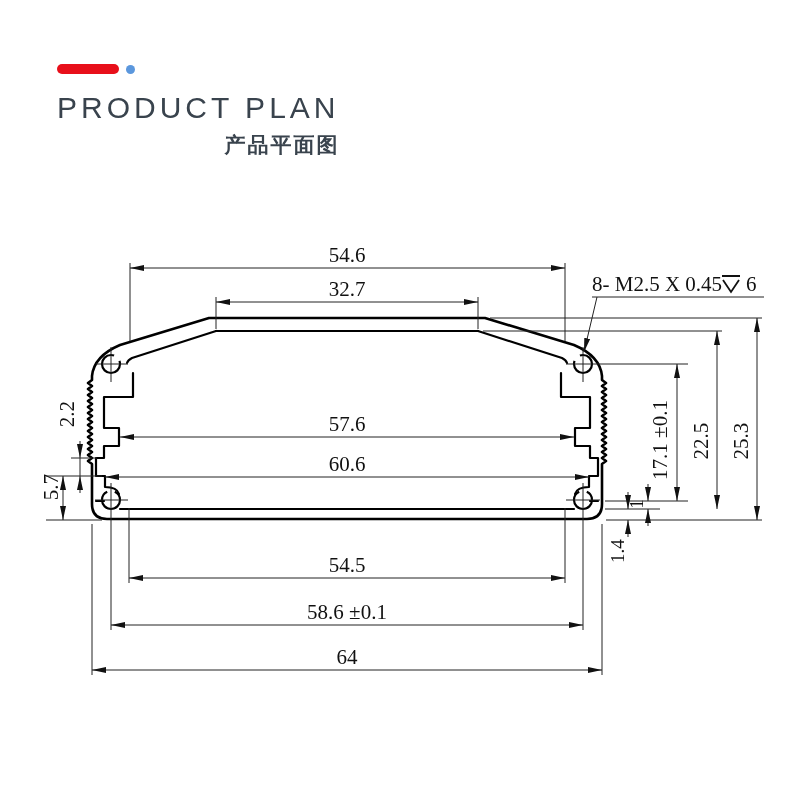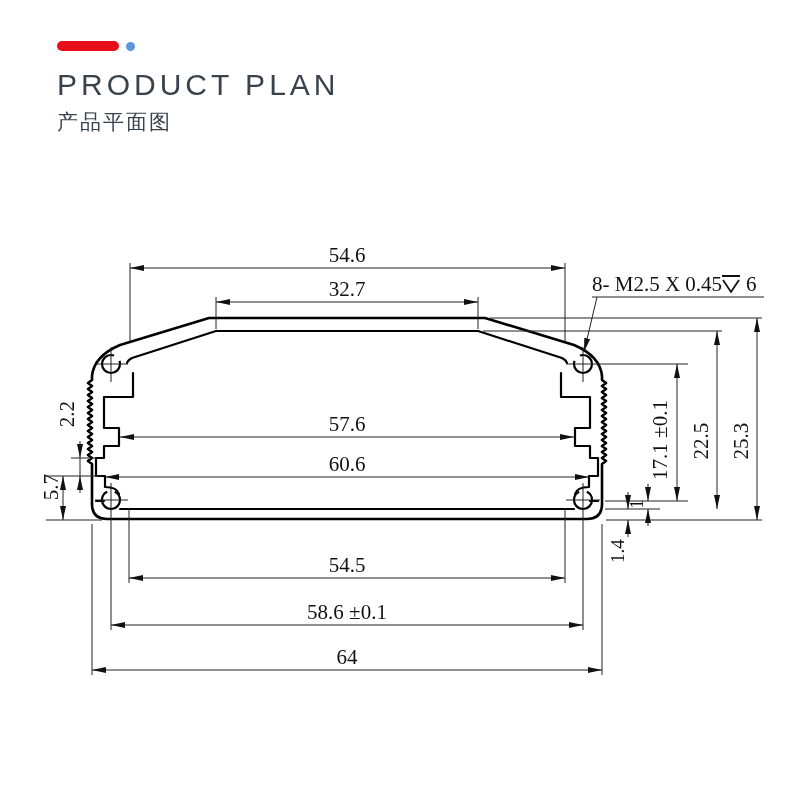--- a/index.html
+++ b/index.html
@@ -6,7 +6,7 @@
   body{width:800px;height:800px;background:#ffffff;position:relative;overflow:hidden;
        font-family:"Liberation Sans",sans-serif;}
   
-  .hdr{position:absolute;left:57px;top:40px;}
+  .hdr{position:absolute;left:57px;top:63px;text-align:right;}
   .accent-row{display:flex;align-items:center;gap:7px;height:12px;}
   .accent-bar{width:62px;height:10px;border-radius:5px;background:#e80f1a;}
   .accent-dot{width:9px;height:9px;border-radius:50%;background:#5b97dd;}

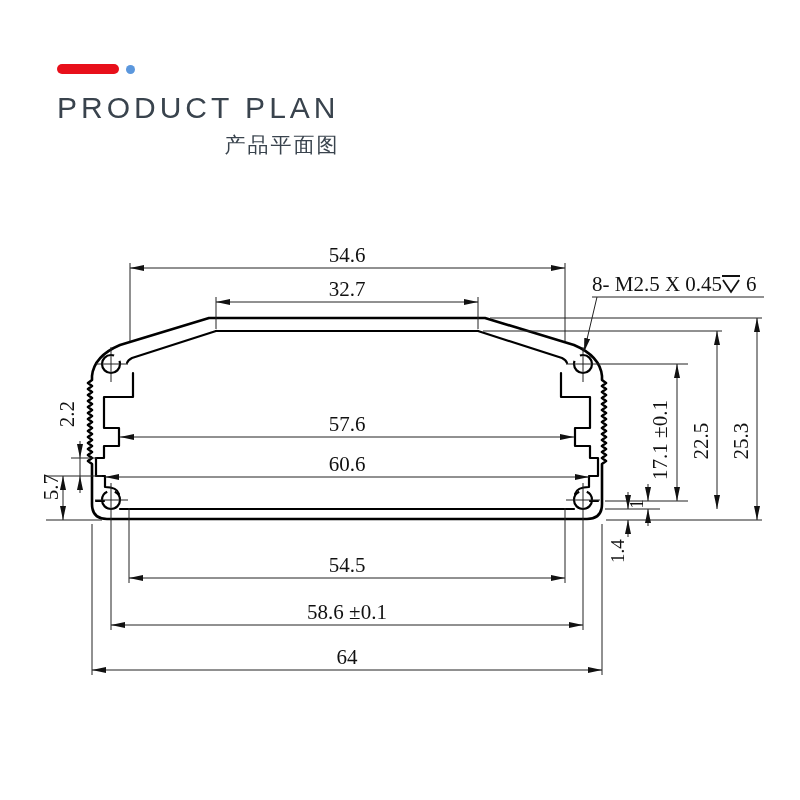--- a/index.html
+++ b/index.html
@@ -11,7 +11,7 @@
   .accent-bar{width:62px;height:10px;border-radius:5px;background:#e80f1a;}
   .accent-dot{width:9px;height:9px;border-radius:50%;background:#5b97dd;}
   .title{margin-top:16px;font-size:30px;letter-spacing:4px;color:#39434d;font-weight:400;}
-  .subtitle{margin-top:6px;font-size:21px;letter-spacing:2px;color:#39434d;font-weight:400;}
+  .subtitle{margin-top:6px;font-size:21px;letter-spacing:2px;color:#39434d;font-weight:700;}
   
   svg{position:absolute;left:0;top:0;}
   .prof{stroke:#000;stroke-width:2.6;fill:none;stroke-linejoin:round;stroke-linecap:round;}

